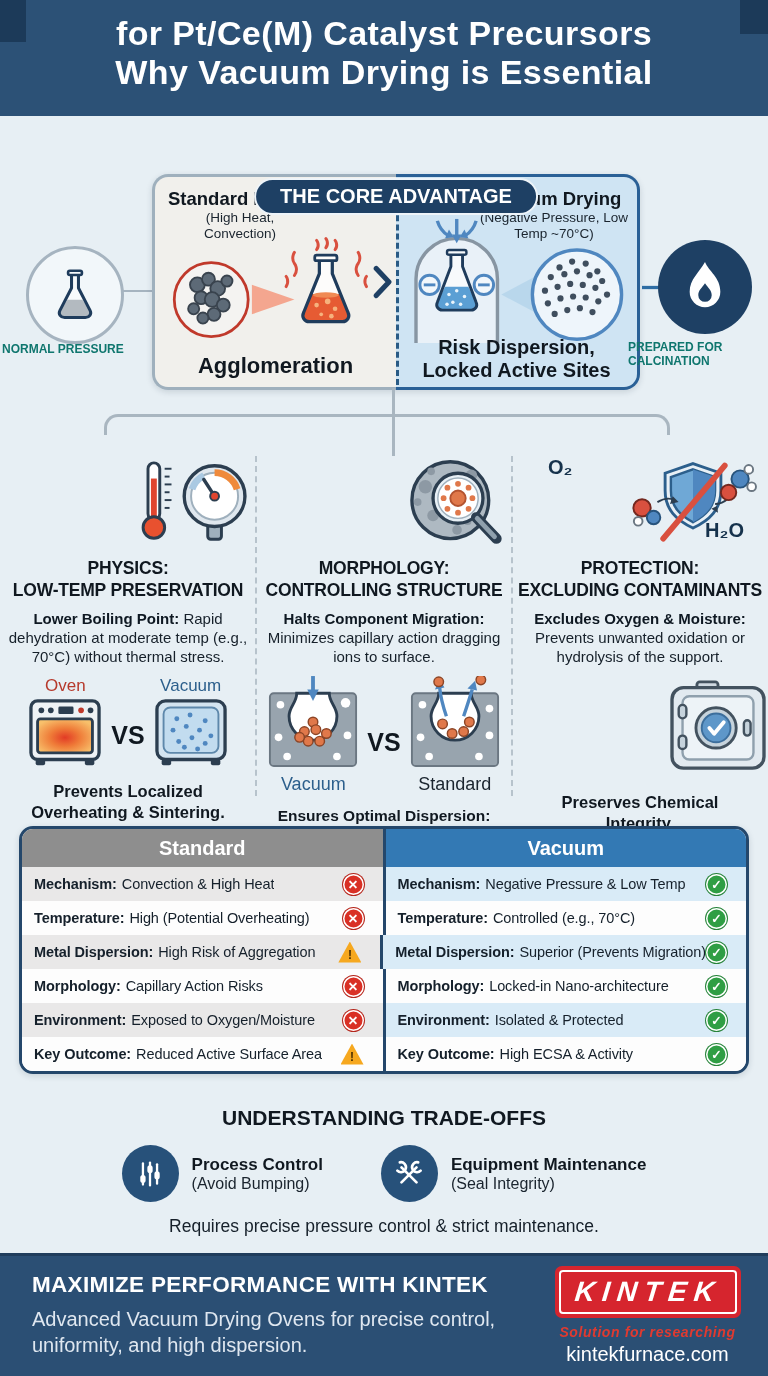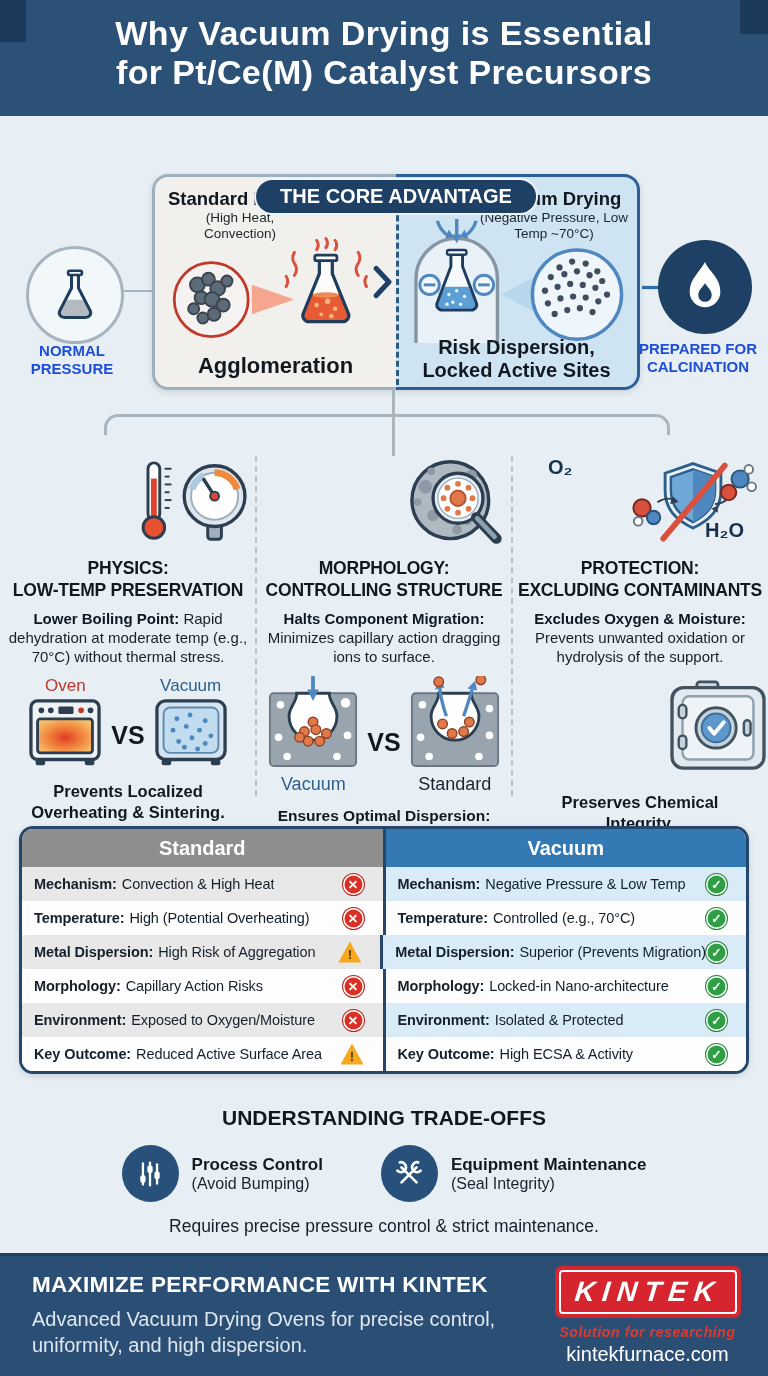--- a/index.html
+++ b/index.html
@@ -119,8 +119,8 @@
     <div class="corner tl"></div>
     <div class="corner tr"></div>
     <div class="title">
+      <div>for Pt/Ce(M) Catalyst Precursors</div>
       <div>Why Vacuum Drying is Essential</div>
-      <div>for Pt/Ce(M) Catalyst Precursors</div>
     </div>
   </div>
 

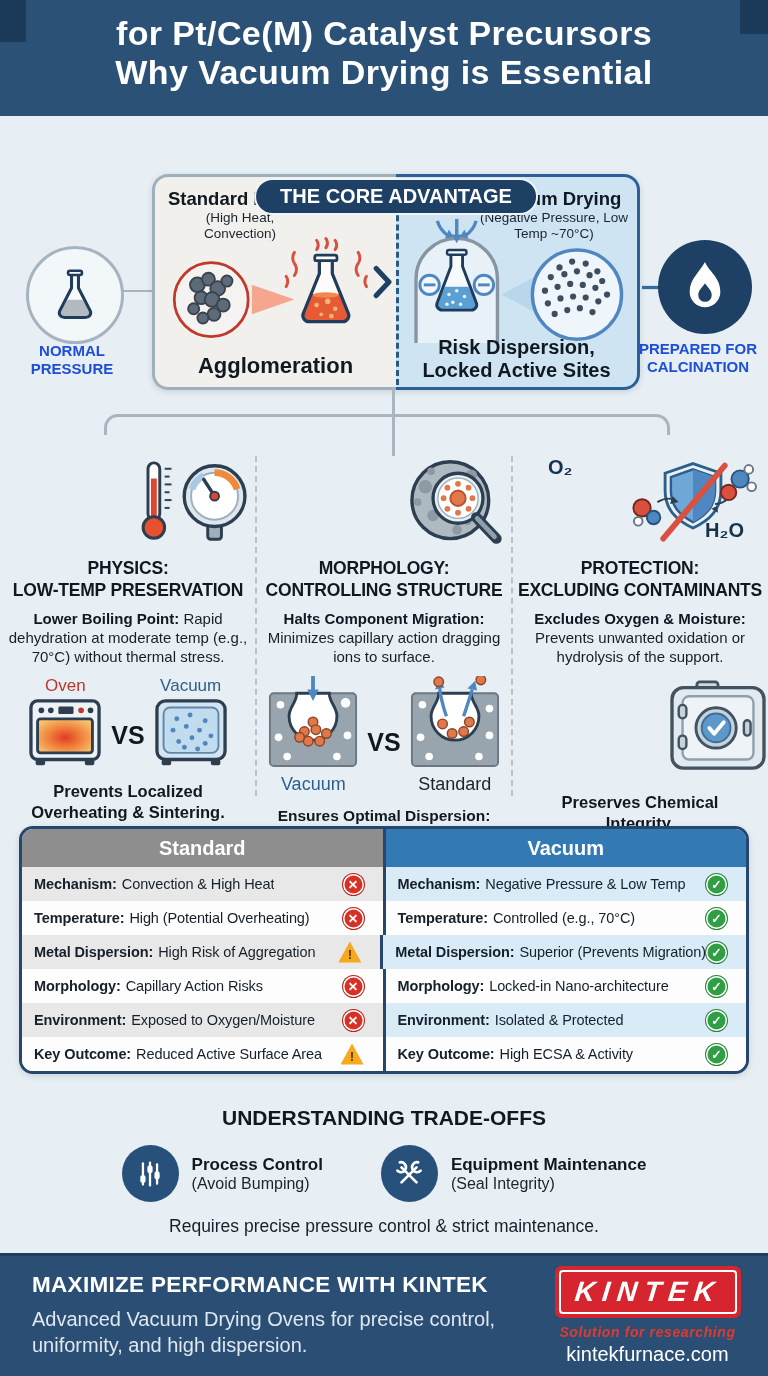--- a/index.html
+++ b/index.html
@@ -18,7 +18,7 @@
   .node-circle{position:absolute;border-radius:50%;display:flex;align-items:center;justify-content:center;}
   .left-circle{left:26px;top:94px;width:92px;height:92px;background:#f2f7fa;border:3px solid #a6b4c0;}
   .flame-circle{left:658px;top:88px;width:94px;height:94px;background:#1e4064;}
-  .node-label{position:absolute;text-align:center;font-weight:bold;font-size:15px;line-height:1.2;color:#1d4ed8;}
+  .node-label{position:absolute;font-weight:bold;font-size:12px;line-height:1.2;color:#0f766e;}
   .left-label{left:2px;top:190px;width:140px;}
   .right-label{left:628px;top:188px;width:140px;}
   .conn-left{position:absolute;left:120px;top:138px;width:33px;border-top:2.5px solid #a6b4c0;}

